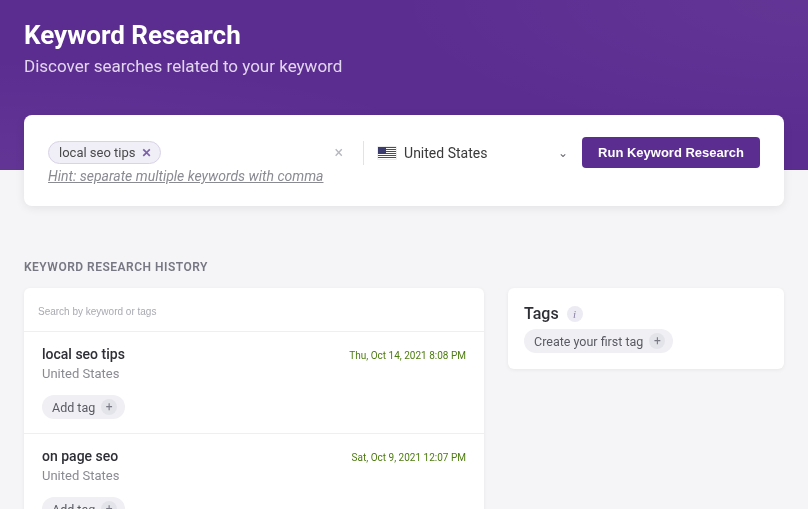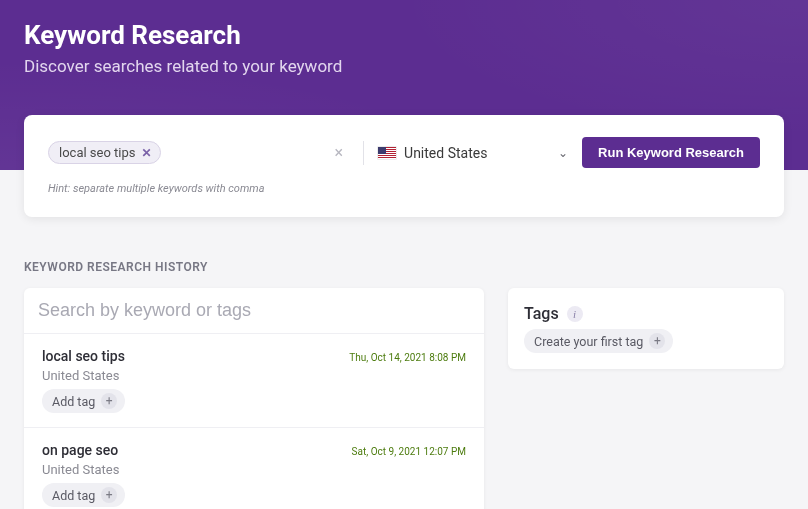--- a/index.html
+++ b/index.html
@@ -125,10 +125,10 @@
     cursor: pointer;
   }
   .hint {
-    font-size: 11px;
+    font-size: 14px;
     font-style: italic;
     color: #8a8a93;
-    margin-top: 14px;
+    text-decoration: underline;
   }
   .content {
     padding-top: 90px;

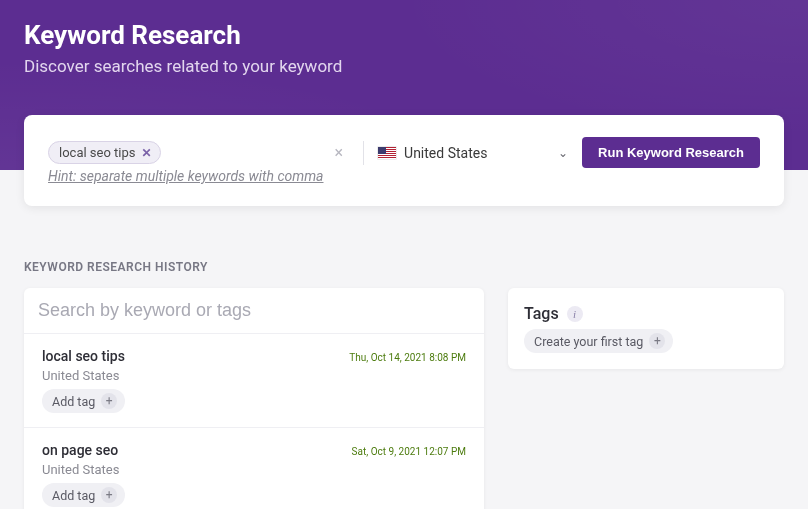--- a/index.html
+++ b/index.html
@@ -163,7 +163,7 @@
     border: none;
     outline: none;
     width: 100%;
-    font-size: 18px;
+    font-size: 10px;
     color: #333;
   }
   .history-search input::placeholder {

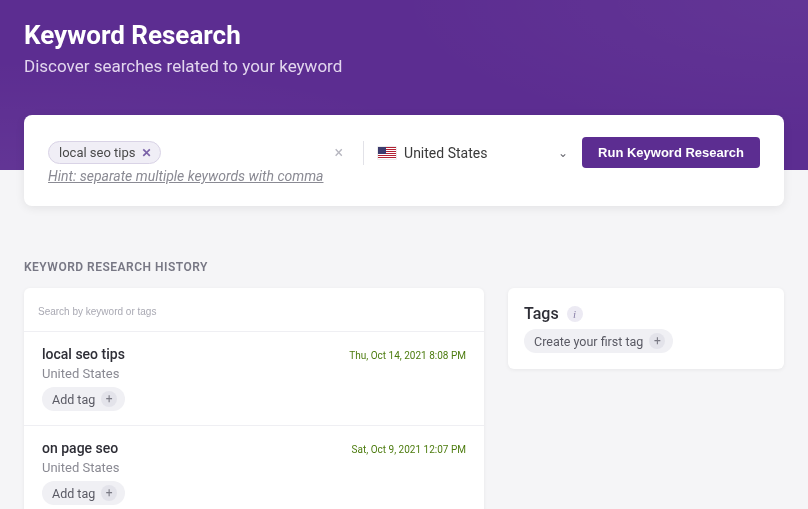--- a/index.html
+++ b/index.html
@@ -201,7 +201,7 @@
     padding: 4px 8px 4px 10px;
     font-size: 12.5px;
     color: #5a5a64;
-    margin-top: 6px;
+    margin-top: 14px;
     cursor: pointer;
   }
   .pill-btn .plus-circle {

